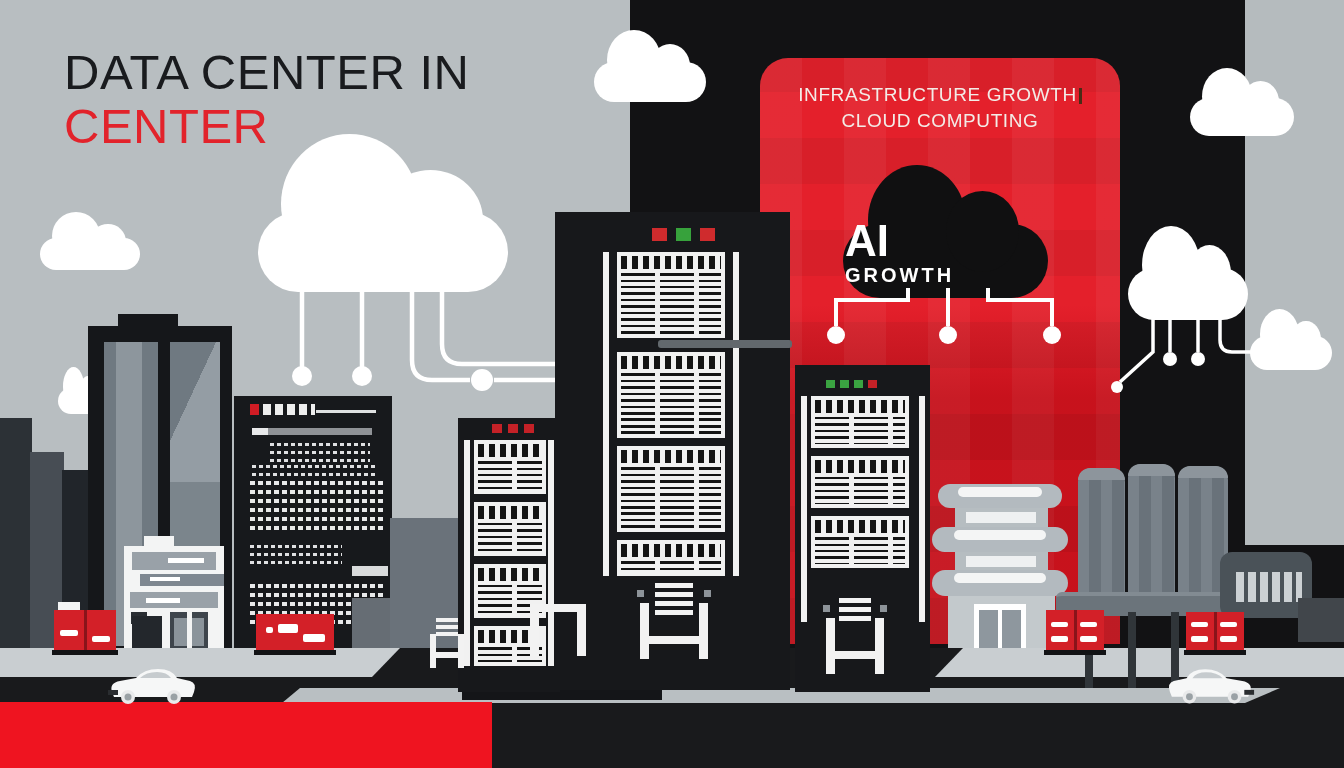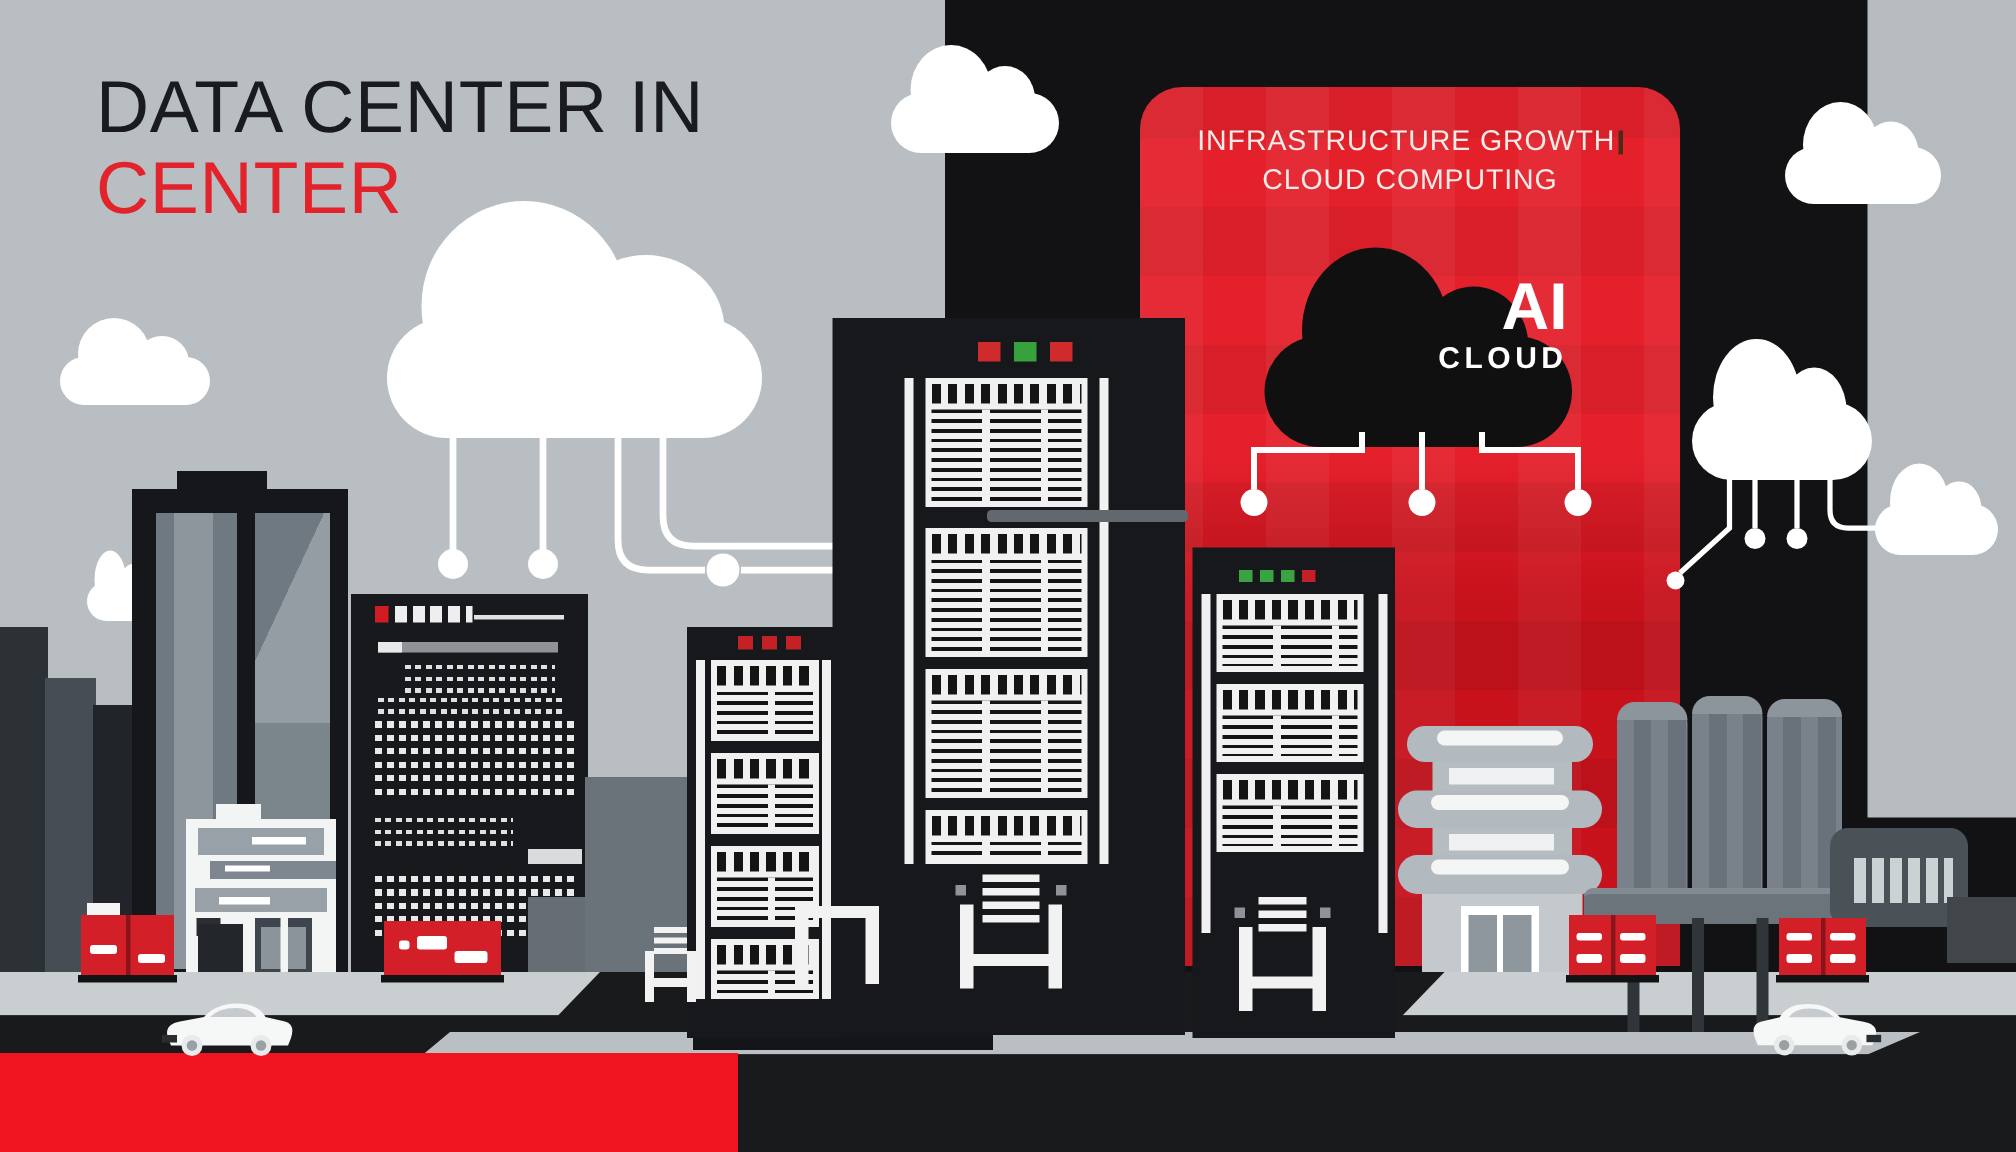--- a/index.html
+++ b/index.html
@@ -24,7 +24,7 @@
       repeating-linear-gradient(0deg,rgba(0,0,0,.06) 0 46px,rgba(0,0,0,0) 46px 92px);}
   .panel-heading{left:760px;top:82px;width:360px;text-align:center;color:#f3ece7;font-size:19px;line-height:1.35;letter-spacing:.6px;}
   .cursor-bar{display:inline-block;width:3px;height:16px;background:#4a2c16;vertical-align:middle;margin-left:2px;}
-  .ai-label{font-weight:bold;color:#fff;text-align:right;}
+  .ai-label{font-weight:bold;color:#fff;text-align:left;margin-top:36px;}
   
   .tower{background:#17181b;}
   .rack{position:absolute;background:#f1f1f1;}

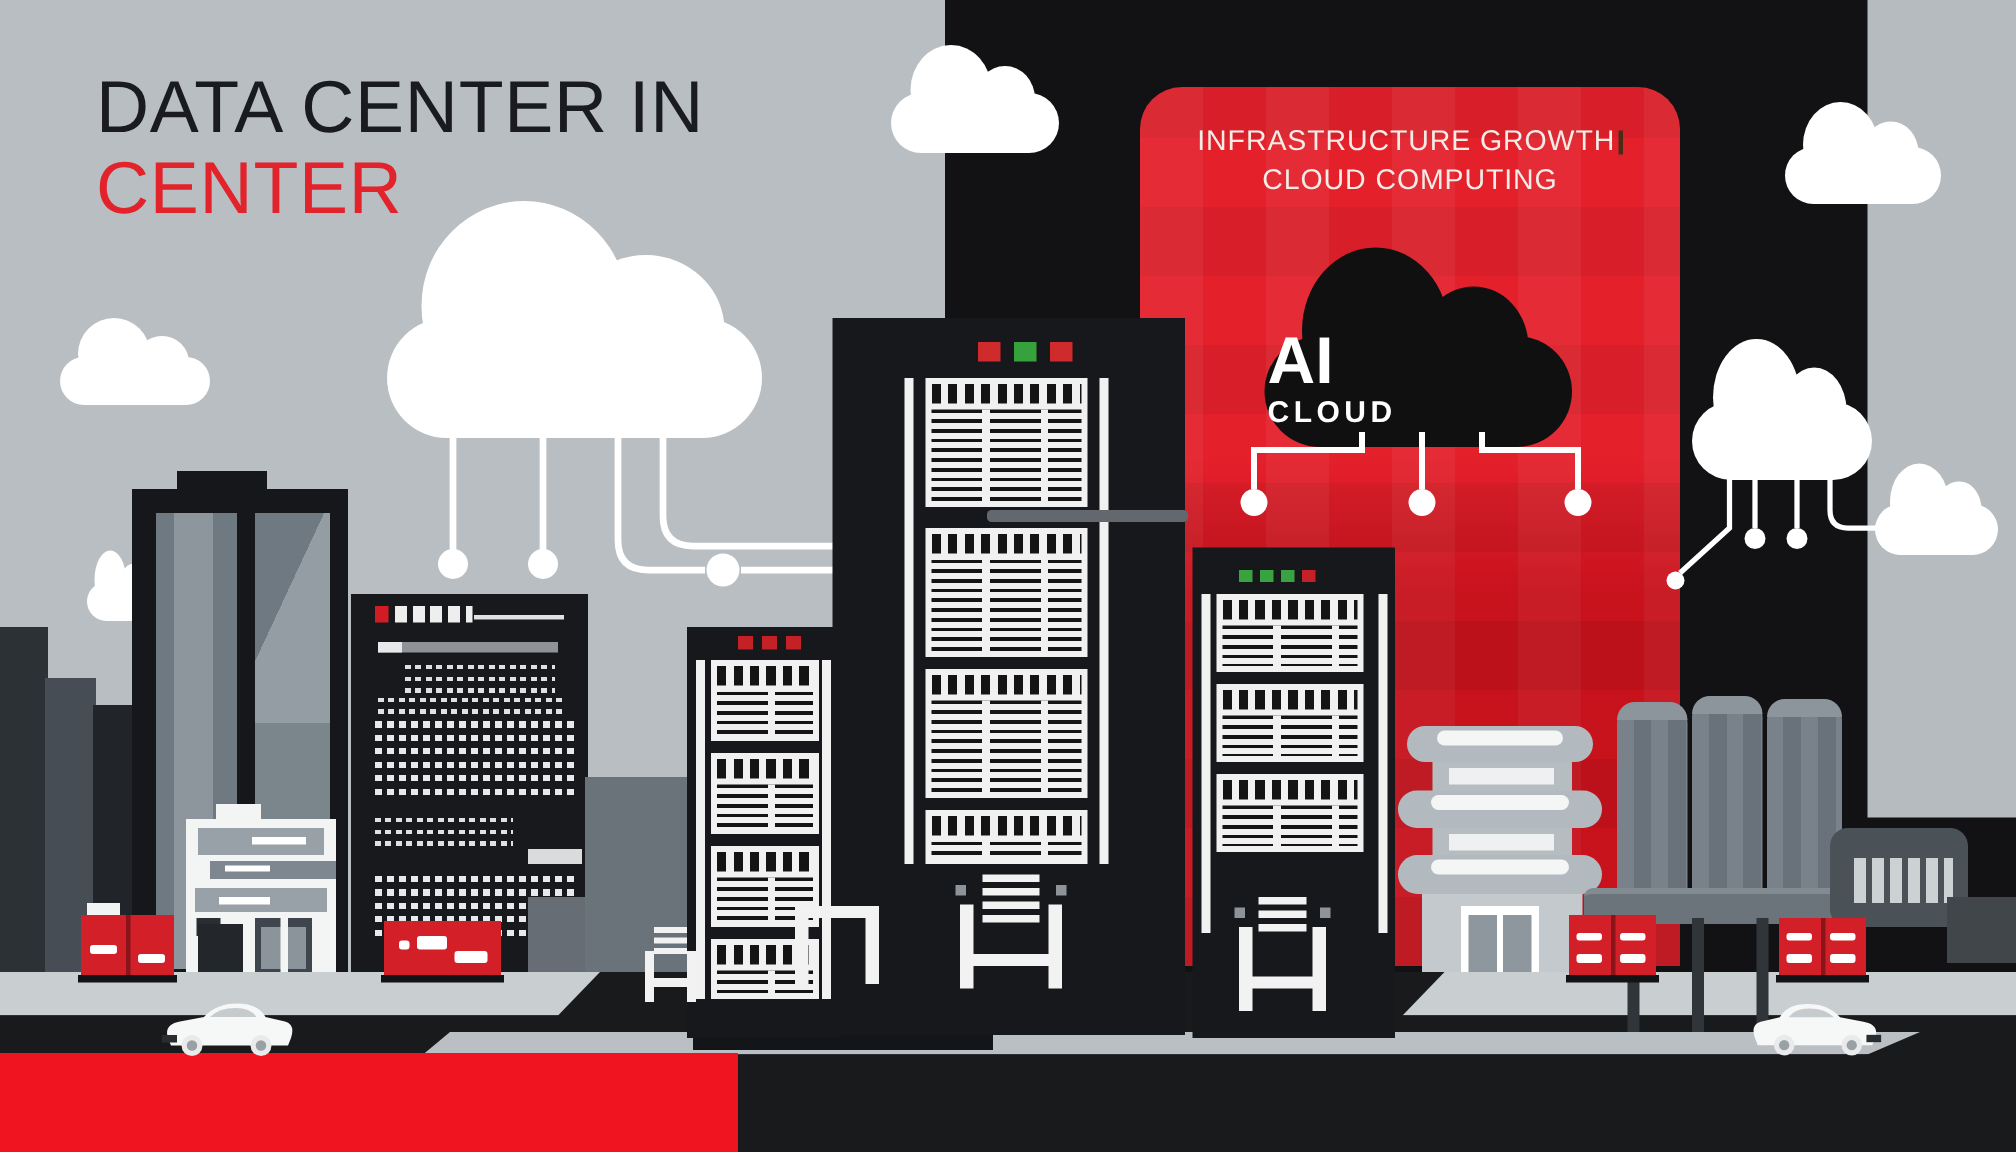--- a/index.html
+++ b/index.html
@@ -133,7 +133,7 @@
 
   <div class="cloud dark" style="left:843px;top:224px;width:205px;height:74px;"></div>
   <div class="abs ai-label" style="left:845px;top:180px;width:200px;font-size:44px;">AI</div>
-  <div class="abs ai-label" style="left:845px;top:228px;width:200px;font-size:20px;letter-spacing:3px;">CLOUD</div>
+  <div class="abs ai-label" style="left:845px;top:228px;width:200px;font-size:20px;letter-spacing:3px;">GROWTH</div>
   <svg class="abs" style="left:800px;top:286px;" width="300" height="70" viewBox="0 0 300 70">
     <g stroke="#fff" stroke-width="4" fill="none">
       <path d="M108,2 V14 H36 V40"></path>

